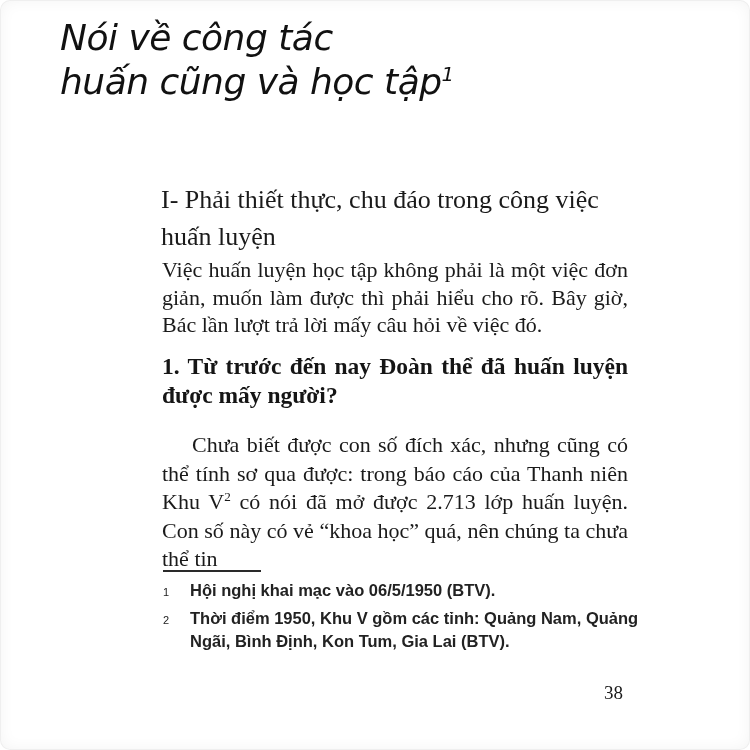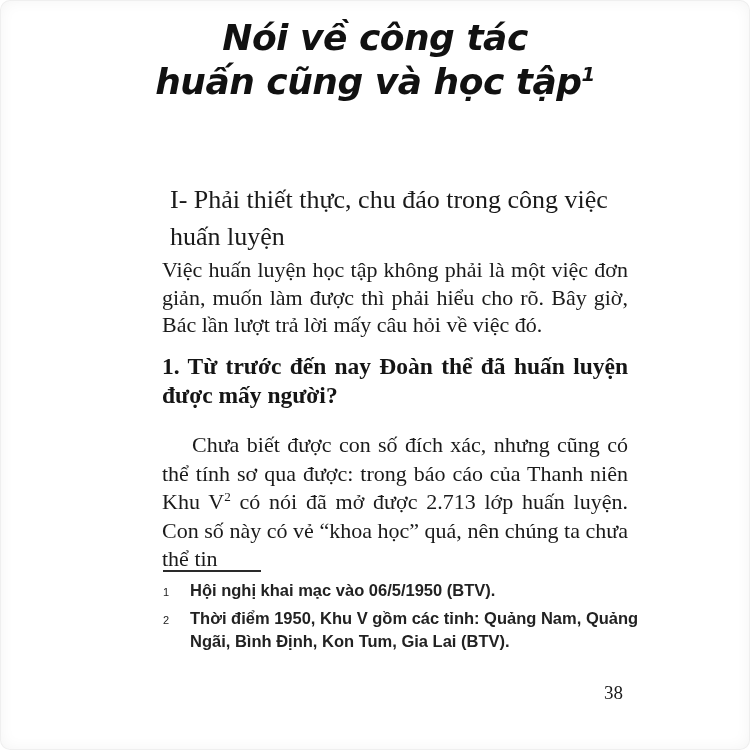--- a/index.html
+++ b/index.html
@@ -20,10 +20,10 @@
   .title-block {
     position: absolute;
     top: 16px; left: 60px; right: 60px;
-    text-align: center;
+    text-align: left;
     font-family: "DejaVu Sans", sans-serif;
     font-style: italic;
-    font-weight: 700;
+    font-weight: 400;
     font-size: 36px;
     line-height: 1.22;
     color: #111111;

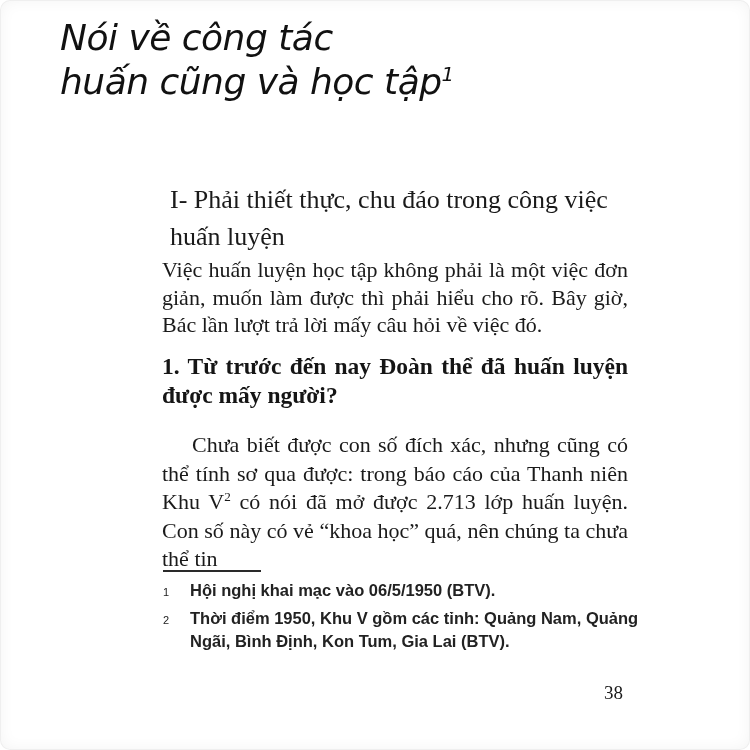--- a/index.html
+++ b/index.html
@@ -36,7 +36,7 @@
   }
   .section-heading {
     position: absolute;
-    top: 181px; left: 170px; width: 480px;
+    top: 181px; left: 161px; width: 480px;
     font-size: 26px;
     line-height: 37px;
     font-weight: 400;

